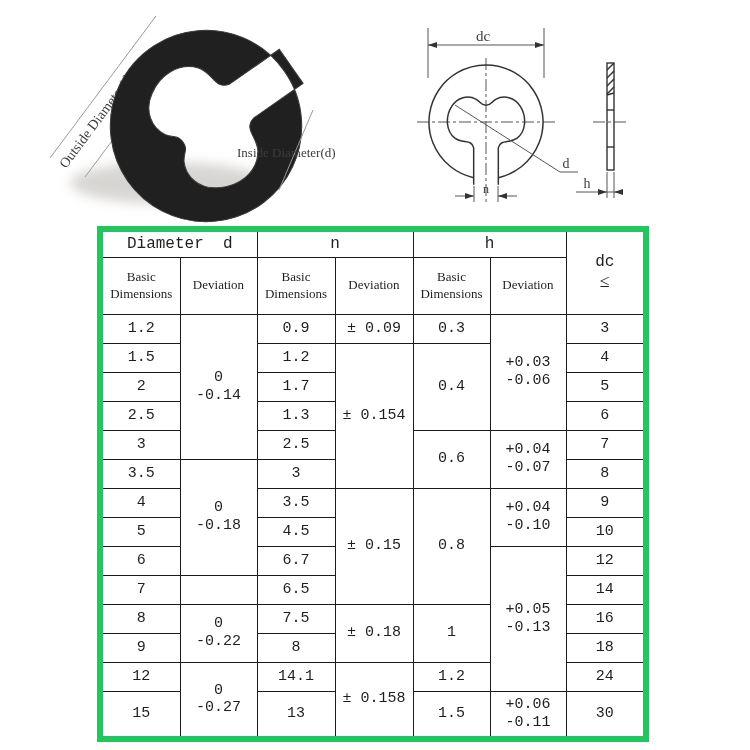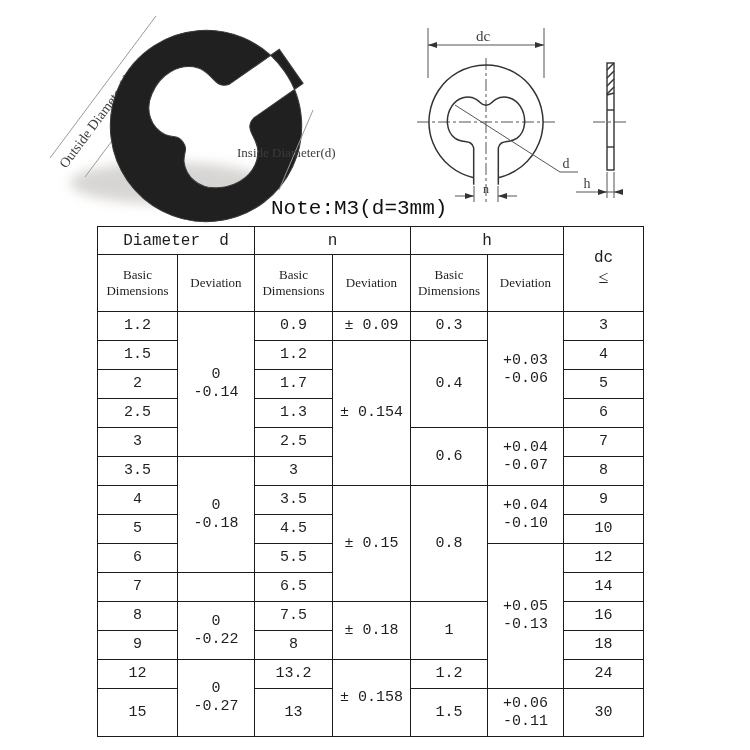--- a/index.html
+++ b/index.html
@@ -122,7 +122,6 @@
     <text x="192" y="178" font-size="14" text-anchor="middle">h</text>
   </svg>
 
-  <div class="note">Note:M3(d=3mm)</div>
 
   <table class="spec">
     <colgroup>

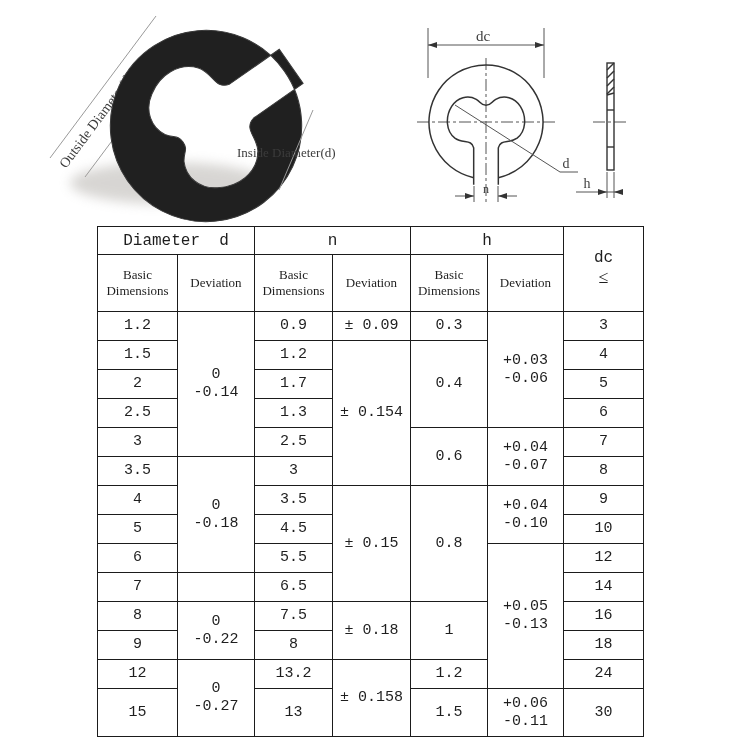--- a/index.html
+++ b/index.html
@@ -15,7 +15,7 @@
           font-family:"Liberation Mono", monospace; font-size:21px; color:#101010; letter-spacing:0px; }
 
   table.spec { position:absolute; left:97px; top:226px; border-collapse:collapse; table-layout:fixed;
-               border:1px solid #22c55e; background:#fff; }
+               border:6px solid #22c55e; background:#fff; }
   table.spec th, table.spec td { border:1px solid #1b1b1b; text-align:center; vertical-align:middle;
                padding:0; font-weight:normal; color:#1e1e1e; }
   tr.hdr1 { height:28px; }

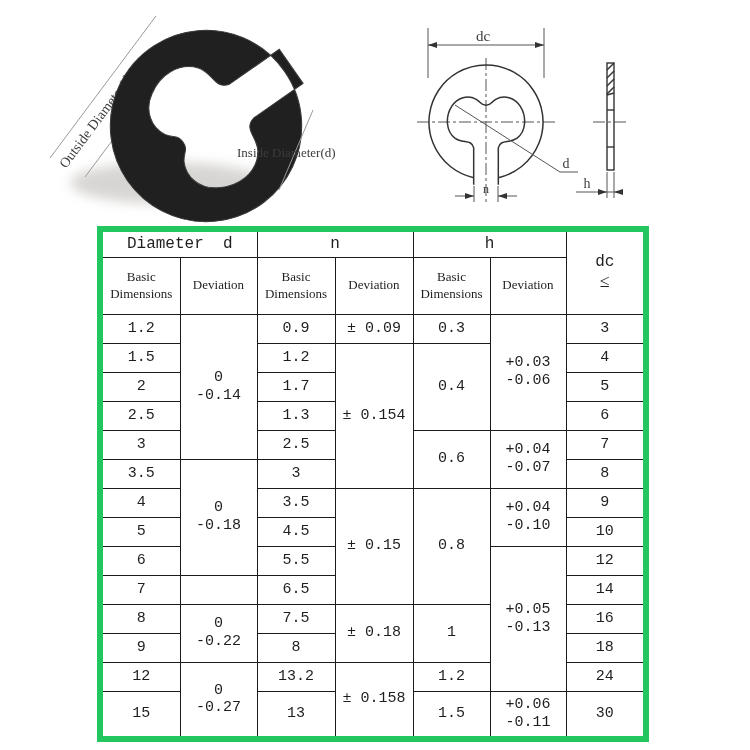--- a/index.html
+++ b/index.html
@@ -215,7 +215,7 @@
         </tr>
         <tr>
           <td>6</td>
-          <td>5.5</td>
+          <td>6.7</td>
           <td rowspan="5">+0.05
 -0.13</td>
           <td>12</td>

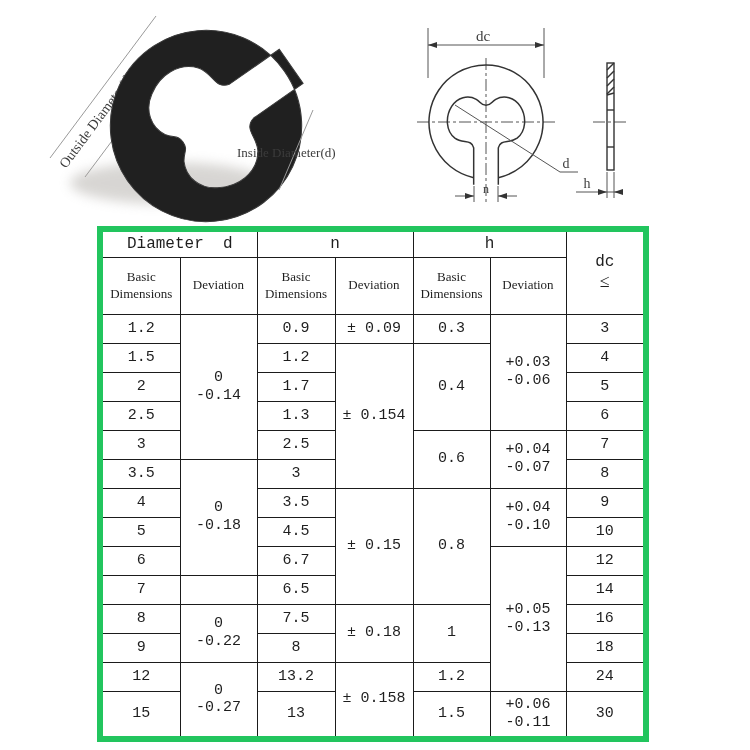--- a/index.html
+++ b/index.html
@@ -244,7 +244,7 @@
           <td>12</td>
           <td rowspan="2">0
 -0.27</td>
-          <td>13.2</td>
+          <td>14.1</td>
           <td rowspan="2">± 0.158</td>
           <td>1.2</td>
           <td>24</td>

